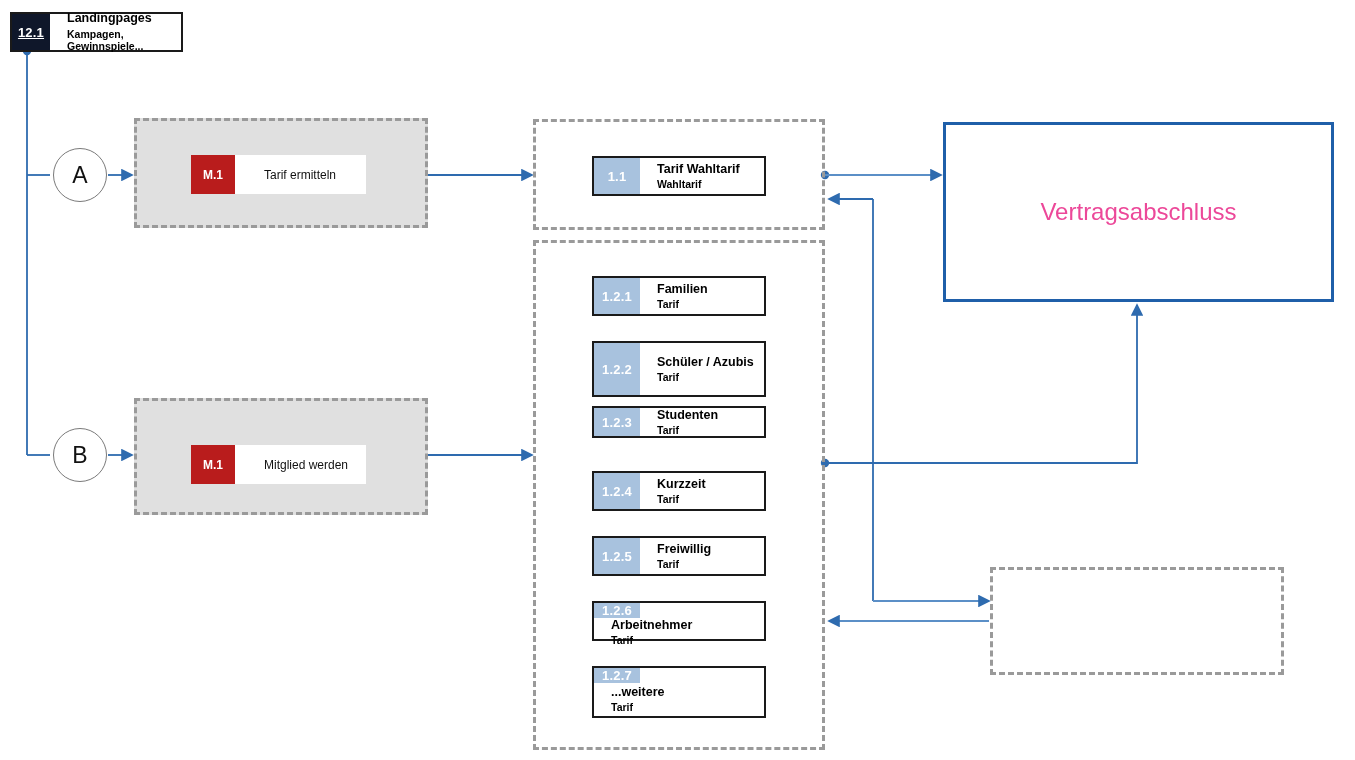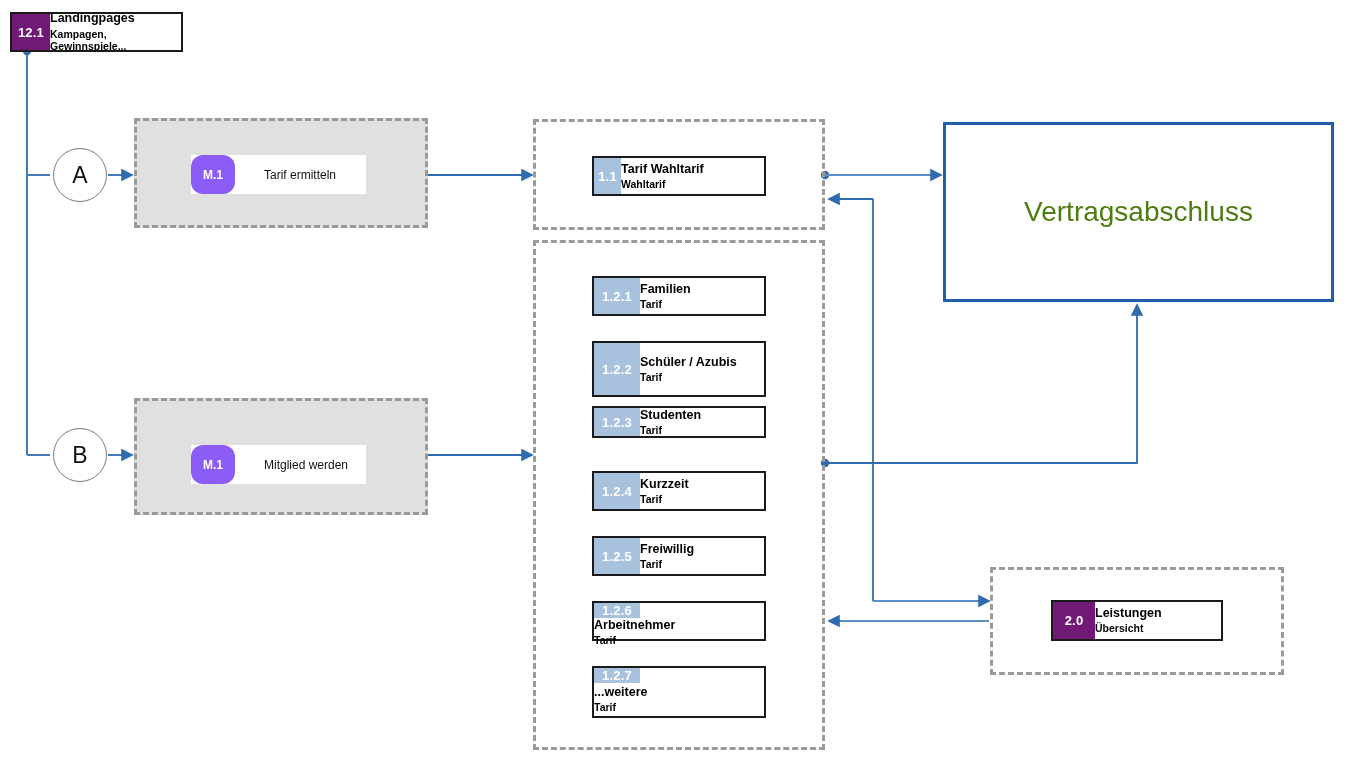--- a/index.html
+++ b/index.html
@@ -51,7 +51,7 @@
     display: flex;
     flex-direction: column;
     justify-content: center;
-    padding-left: 0;
+    padding-left: 17px;
     box-sizing: border-box;
   }
   .node .title {

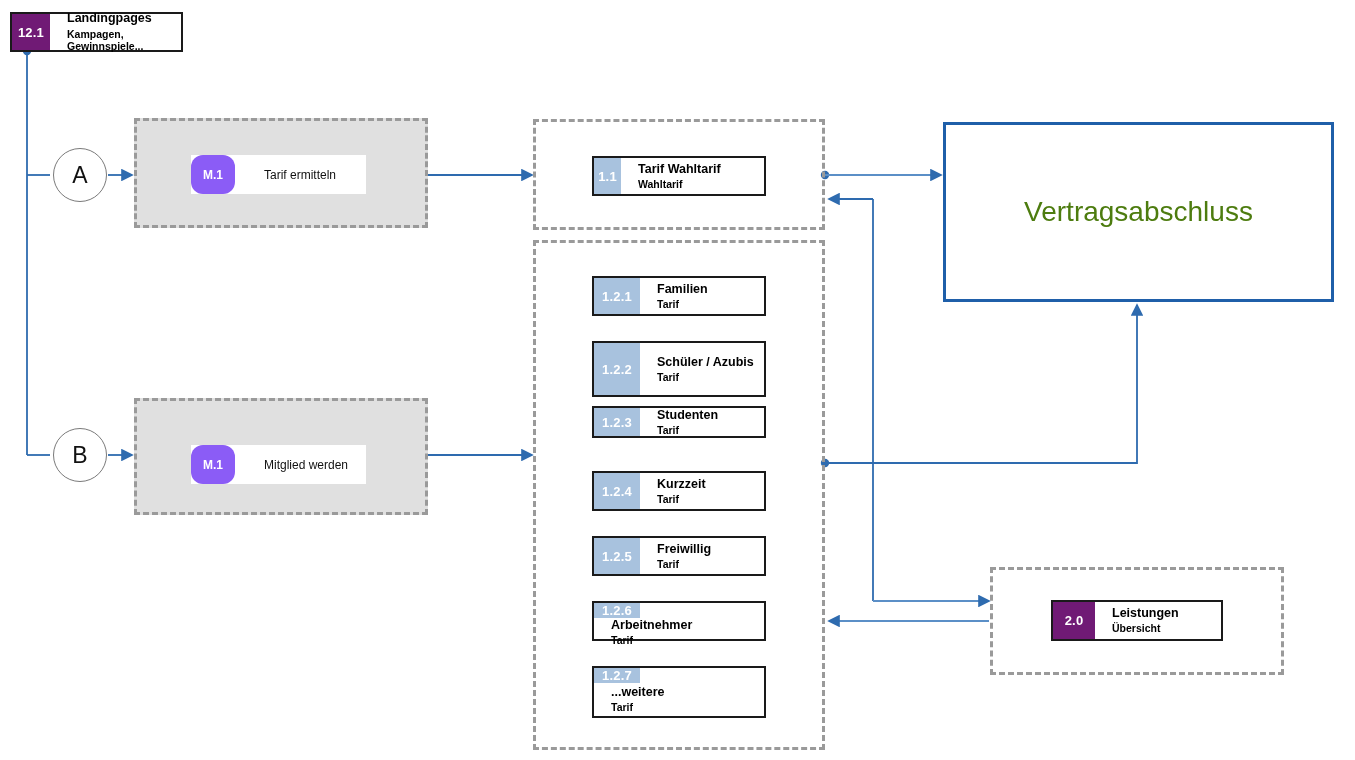--- a/index.html
+++ b/index.html
@@ -69,7 +69,7 @@
   }
 
   
-  .tag-mid   { background: #701a75; }
+  .tag-mid   { background: #0f172a; text-decoration: underline; }
   .tag-light { background: #A8C2DE; }
   .tag-green { background: #8b5cf6; border-radius: 12px; }
 

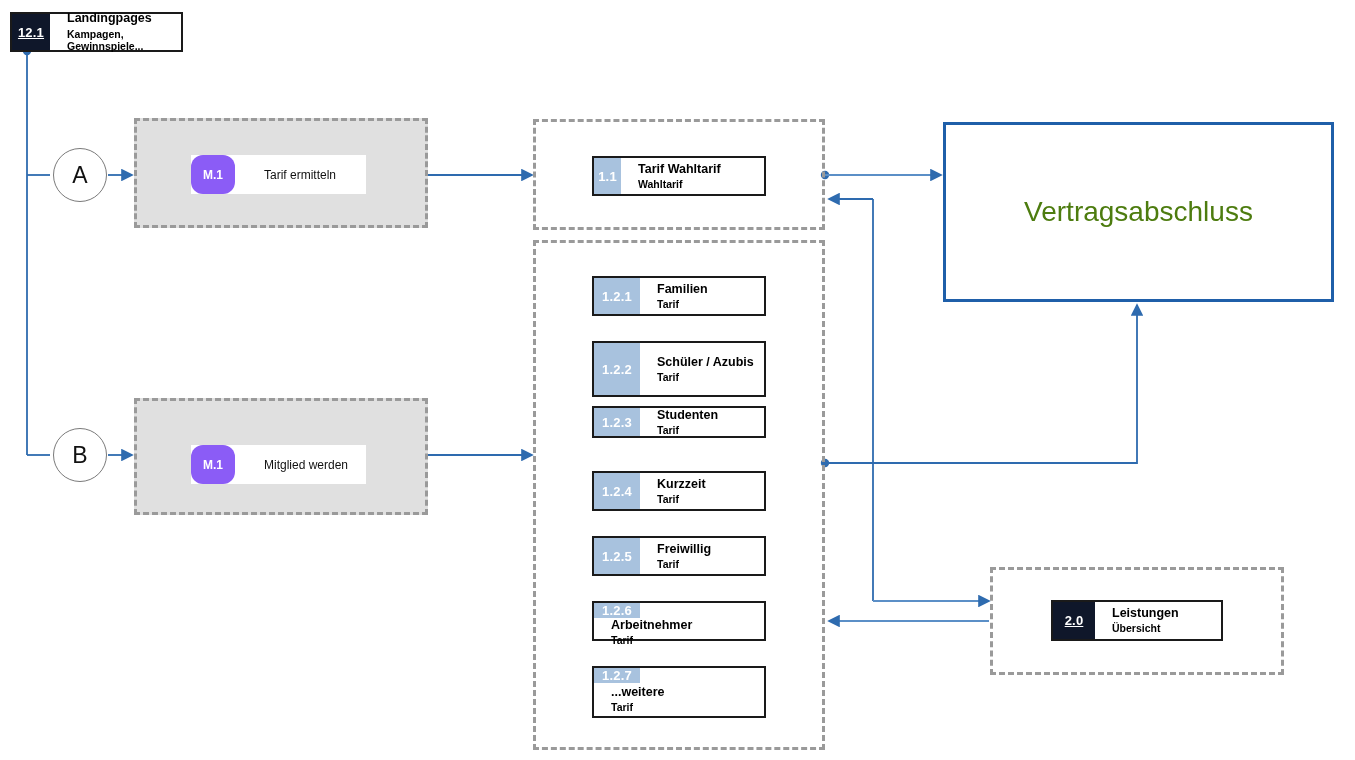--- a/index.html
+++ b/index.html
@@ -71,7 +71,7 @@
   
   .tag-mid   { background: #0f172a; text-decoration: underline; }
   .tag-light { background: #A8C2DE; }
-  .tag-green { background: #8b5cf6; border-radius: 12px; }
+  .tag-green { background: #b91c1c; }
 
   
   .group-dashed {

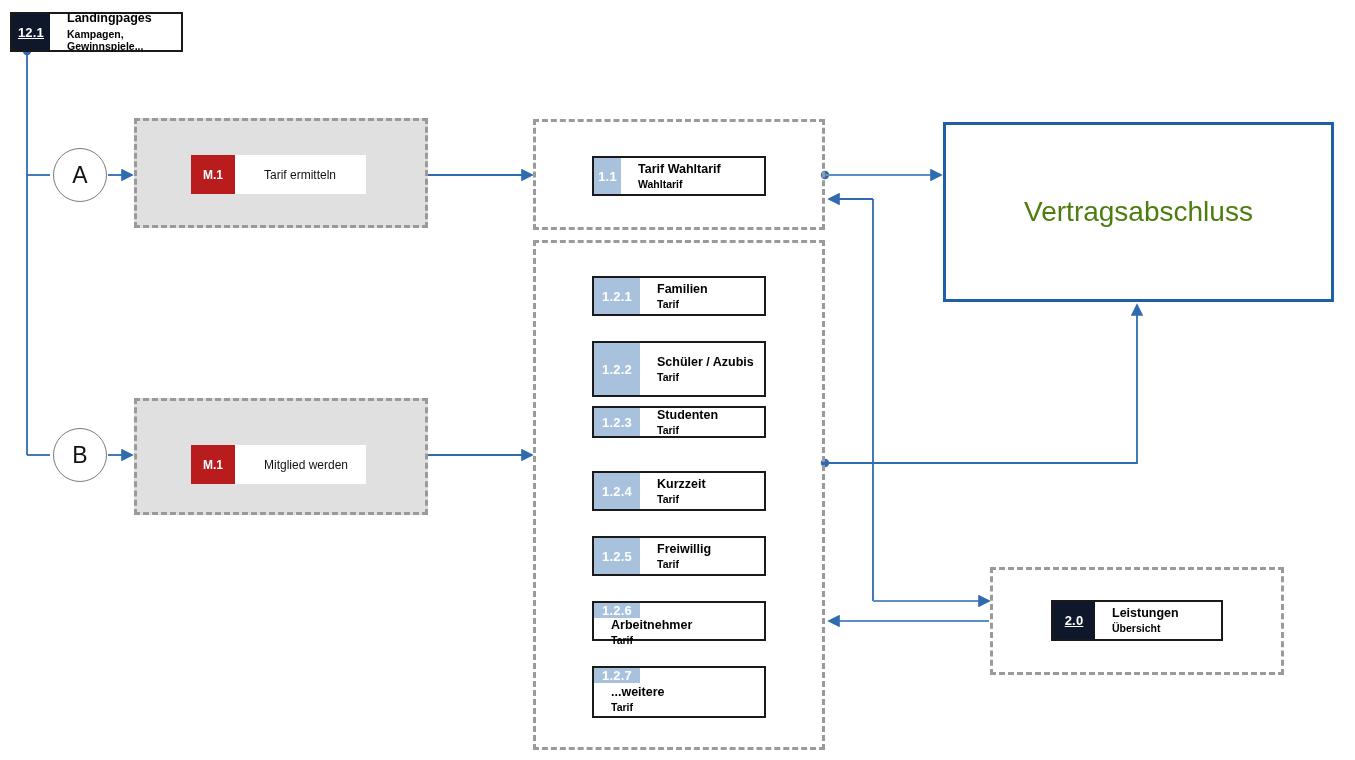--- a/index.html
+++ b/index.html
@@ -216,7 +216,7 @@
 
   <div class="group-dashed" style="left:533px; top:119px; width:292px; height:111px;"></div>
   <div class="node" style="left:592px; top:156px; width:174px; height:40px;">
-    <div class="tag tag-light" style="width:27px;">1.1</div>
+    <div class="tag tag-light" style="width:46px;">1.1</div>
     <div class="body">
       <div class="title">Tarif Wahltarif</div>
       <div class="sub">Wahltarif</div>

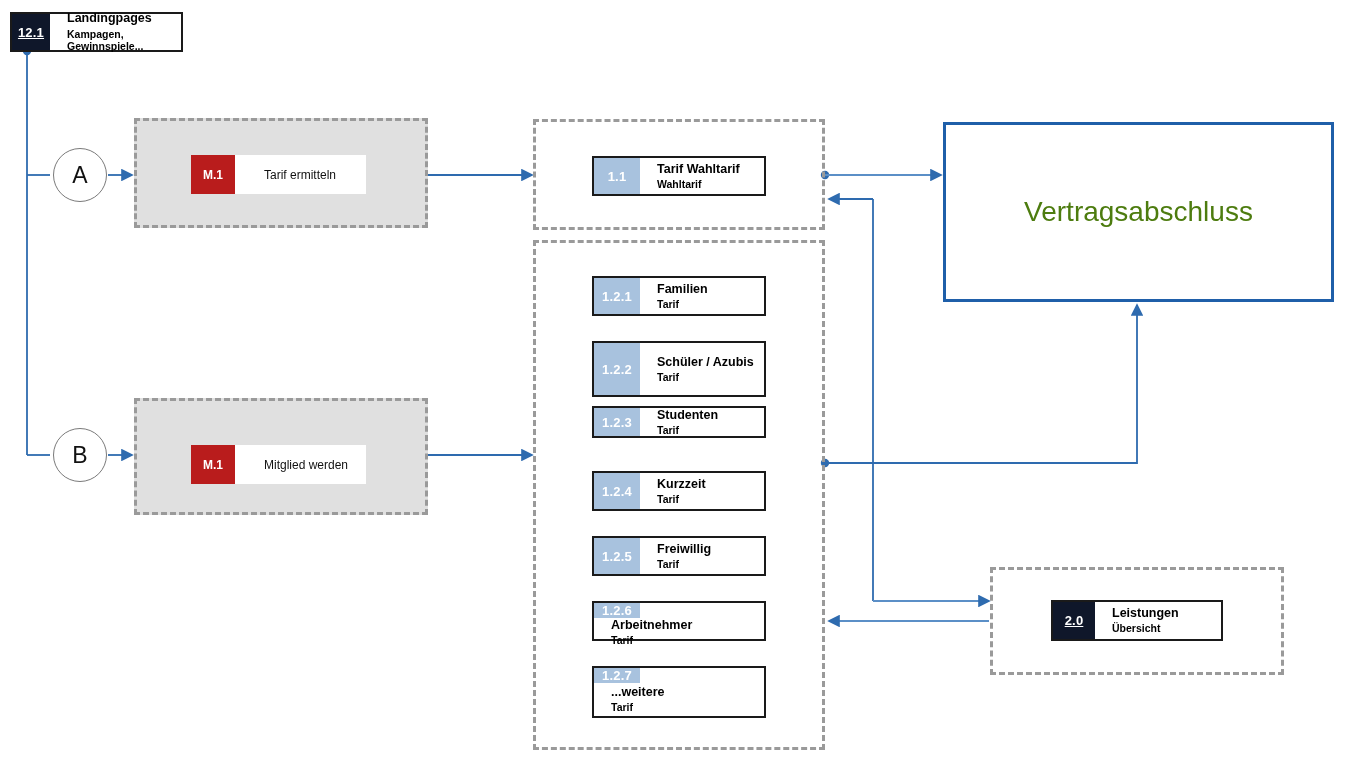--- a/index.html
+++ b/index.html
@@ -114,8 +114,8 @@
     justify-content: center;
   }
   .bigbox span {
-    font-size: 28px;
-    color: #4d7c0f;
+    font-size: 24px;
+    color: #ec4899;
   }
 
   

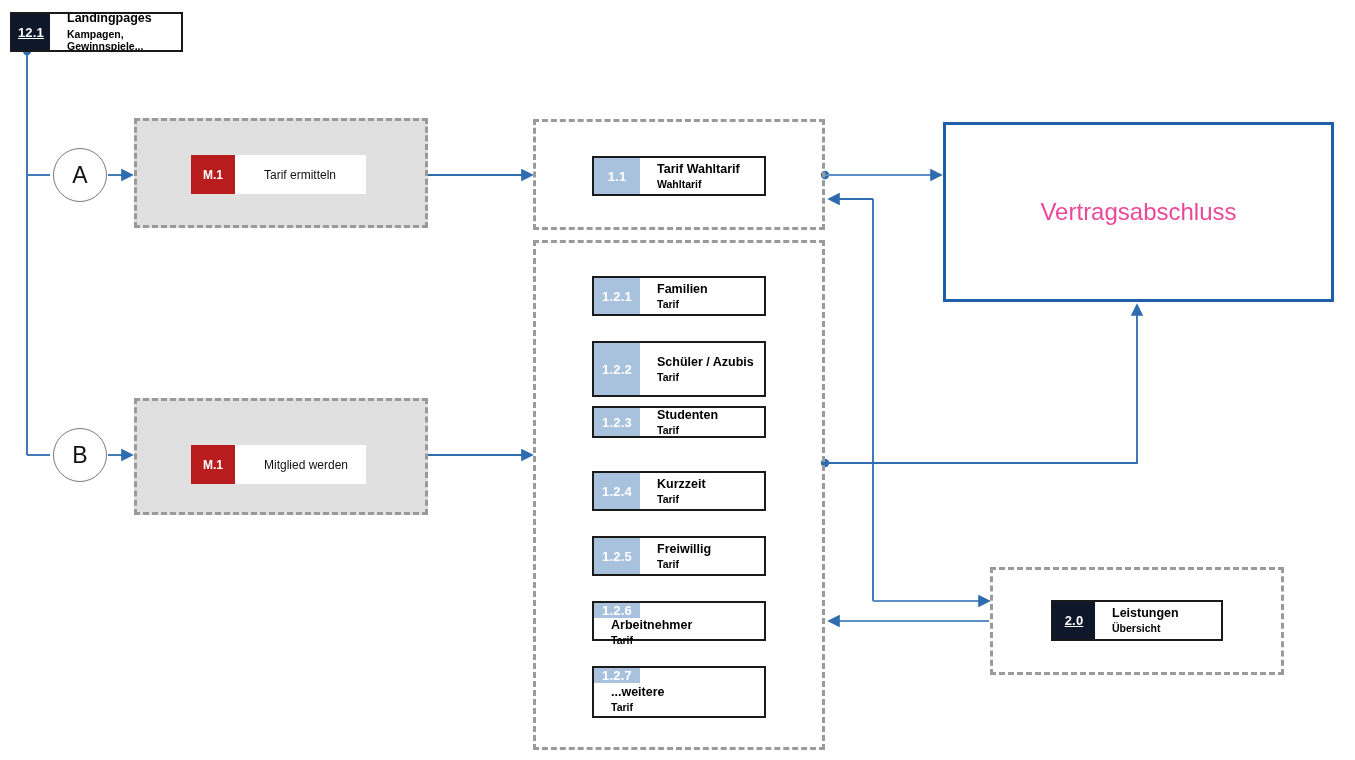--- a/index.html
+++ b/index.html
@@ -286,13 +286,6 @@
   </div>
 
   <div class="group-dashed" style="left:990px; top:567px; width:294px; height:108px;"></div>
-  <div class="node" style="left:1051px; top:600px; width:172px; height:41px;">
-    <div class="tag tag-mid" style="width:42px;">2.0</div>
-    <div class="body">
-      <div class="title">Leistungen</div>
-      <div class="sub">Übersicht</div>
-    </div>
-  </div>
 
 </div>
 

